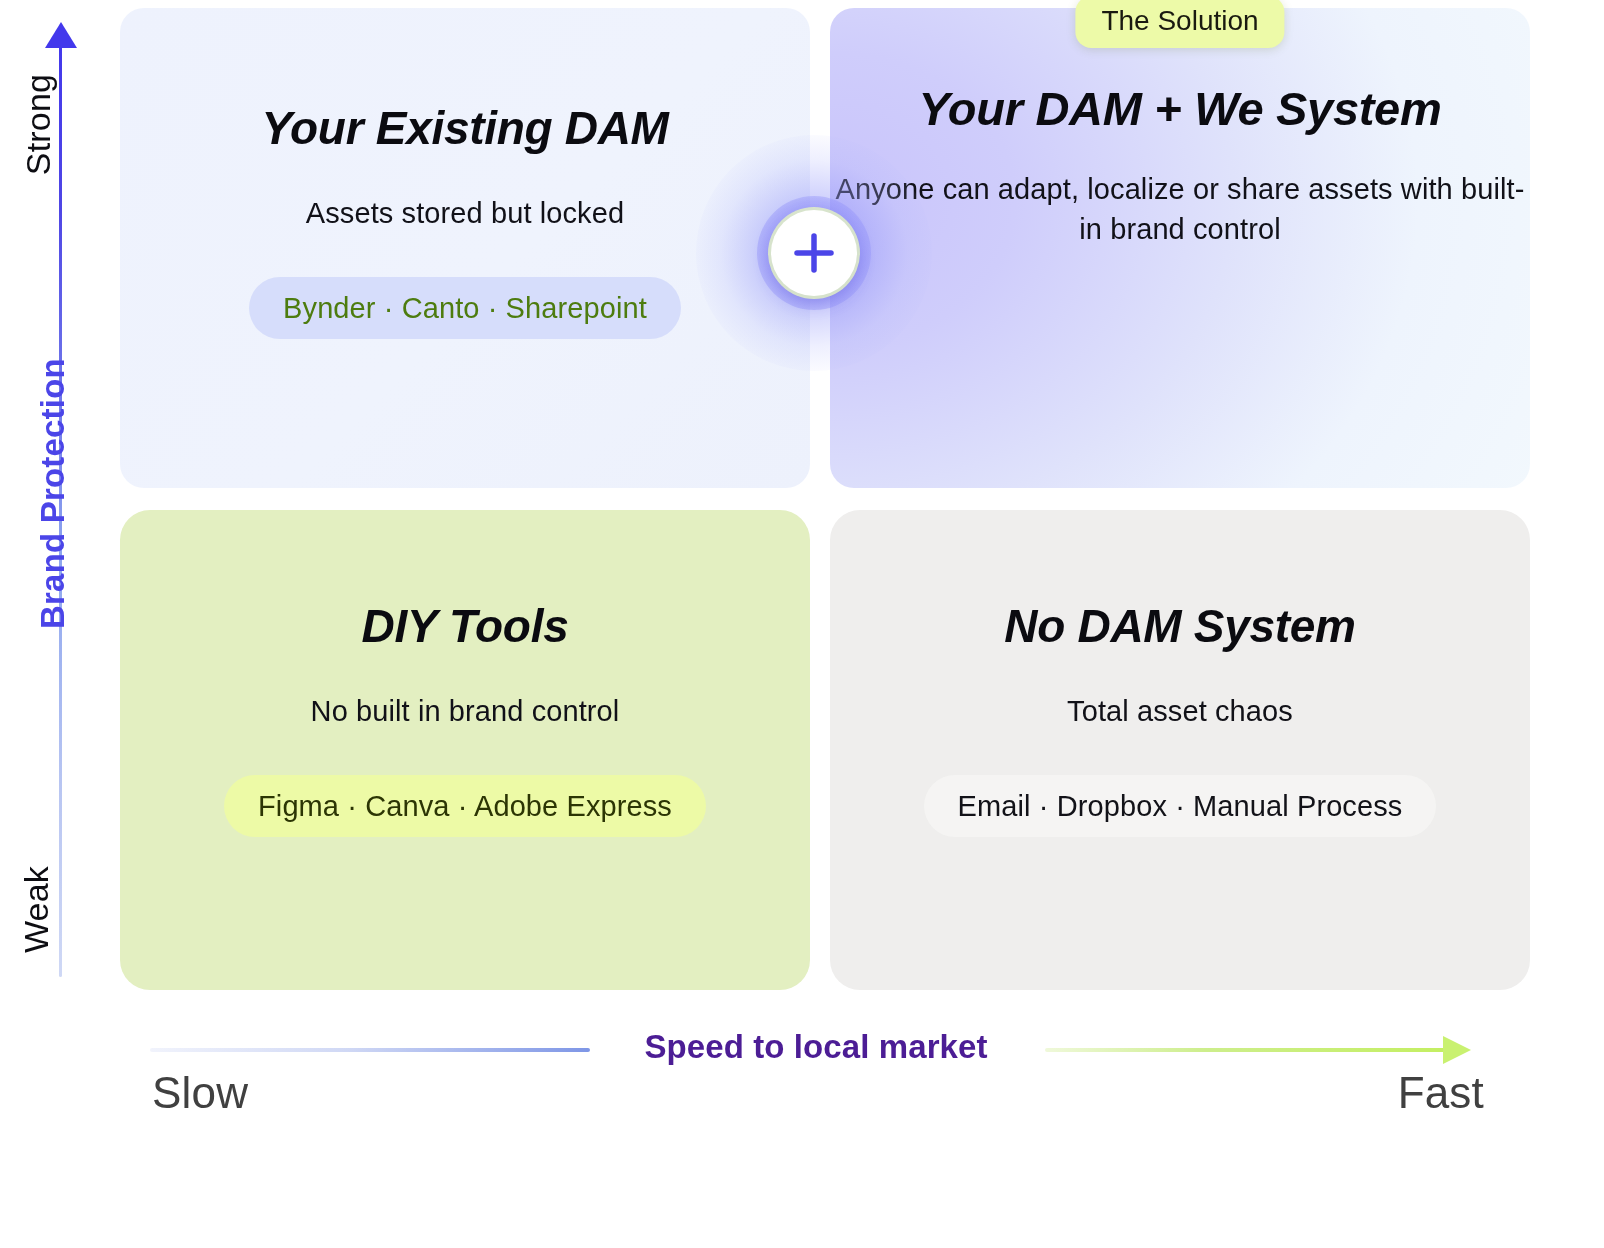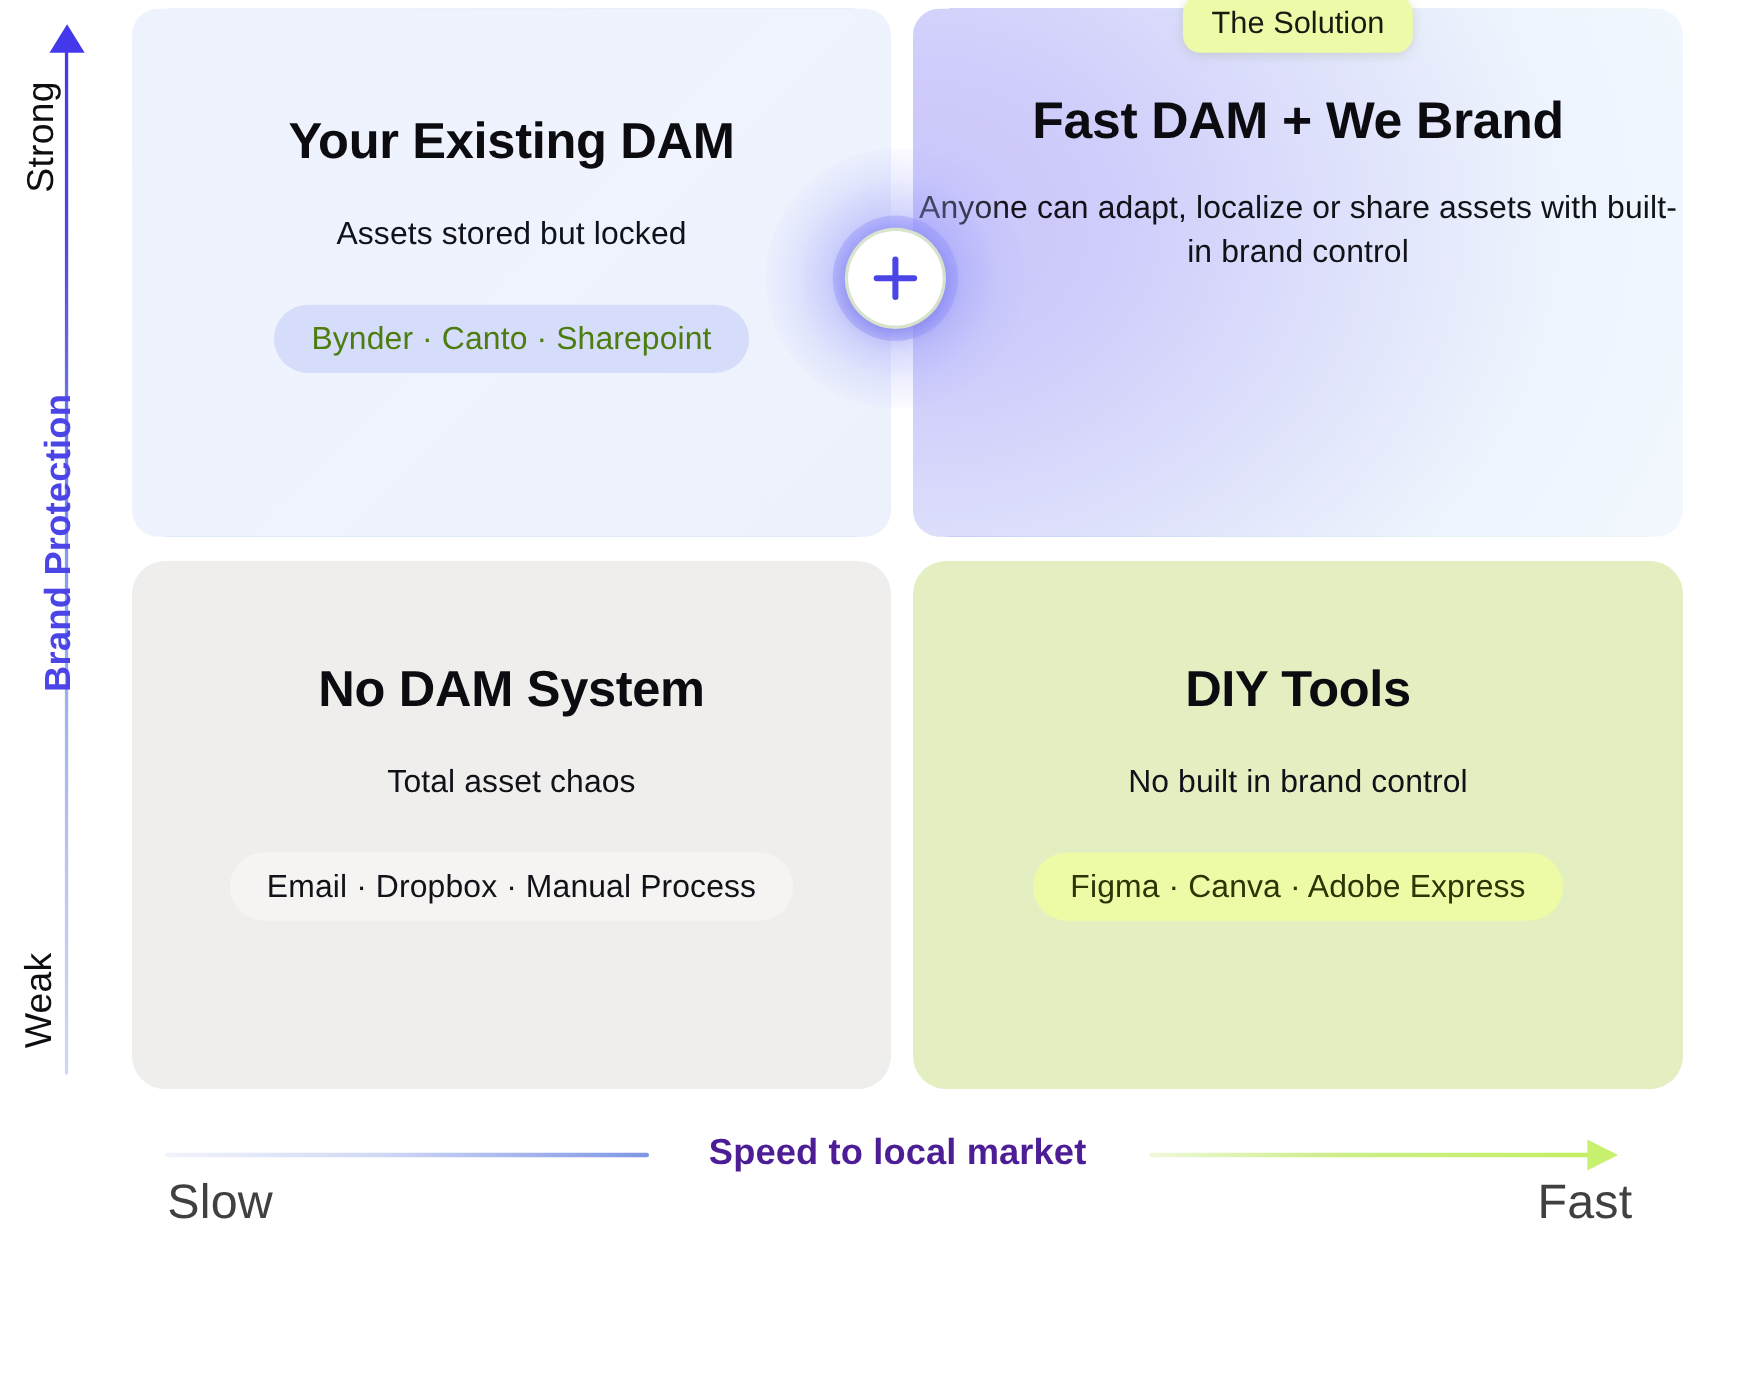--- a/index.html
+++ b/index.html
@@ -87,7 +87,7 @@
   
   .c-title{
     font-size:46px;font-weight:700;color:#0b0b10;letter-spacing:-.3px;
-    line-height:1.05;text-align:center;margin:0;
+    line-height:1.05;text-align:center;margin:0;font-style:italic;
   }
   .q-tr .c-title{font-size:47px;}
   .c-sub{

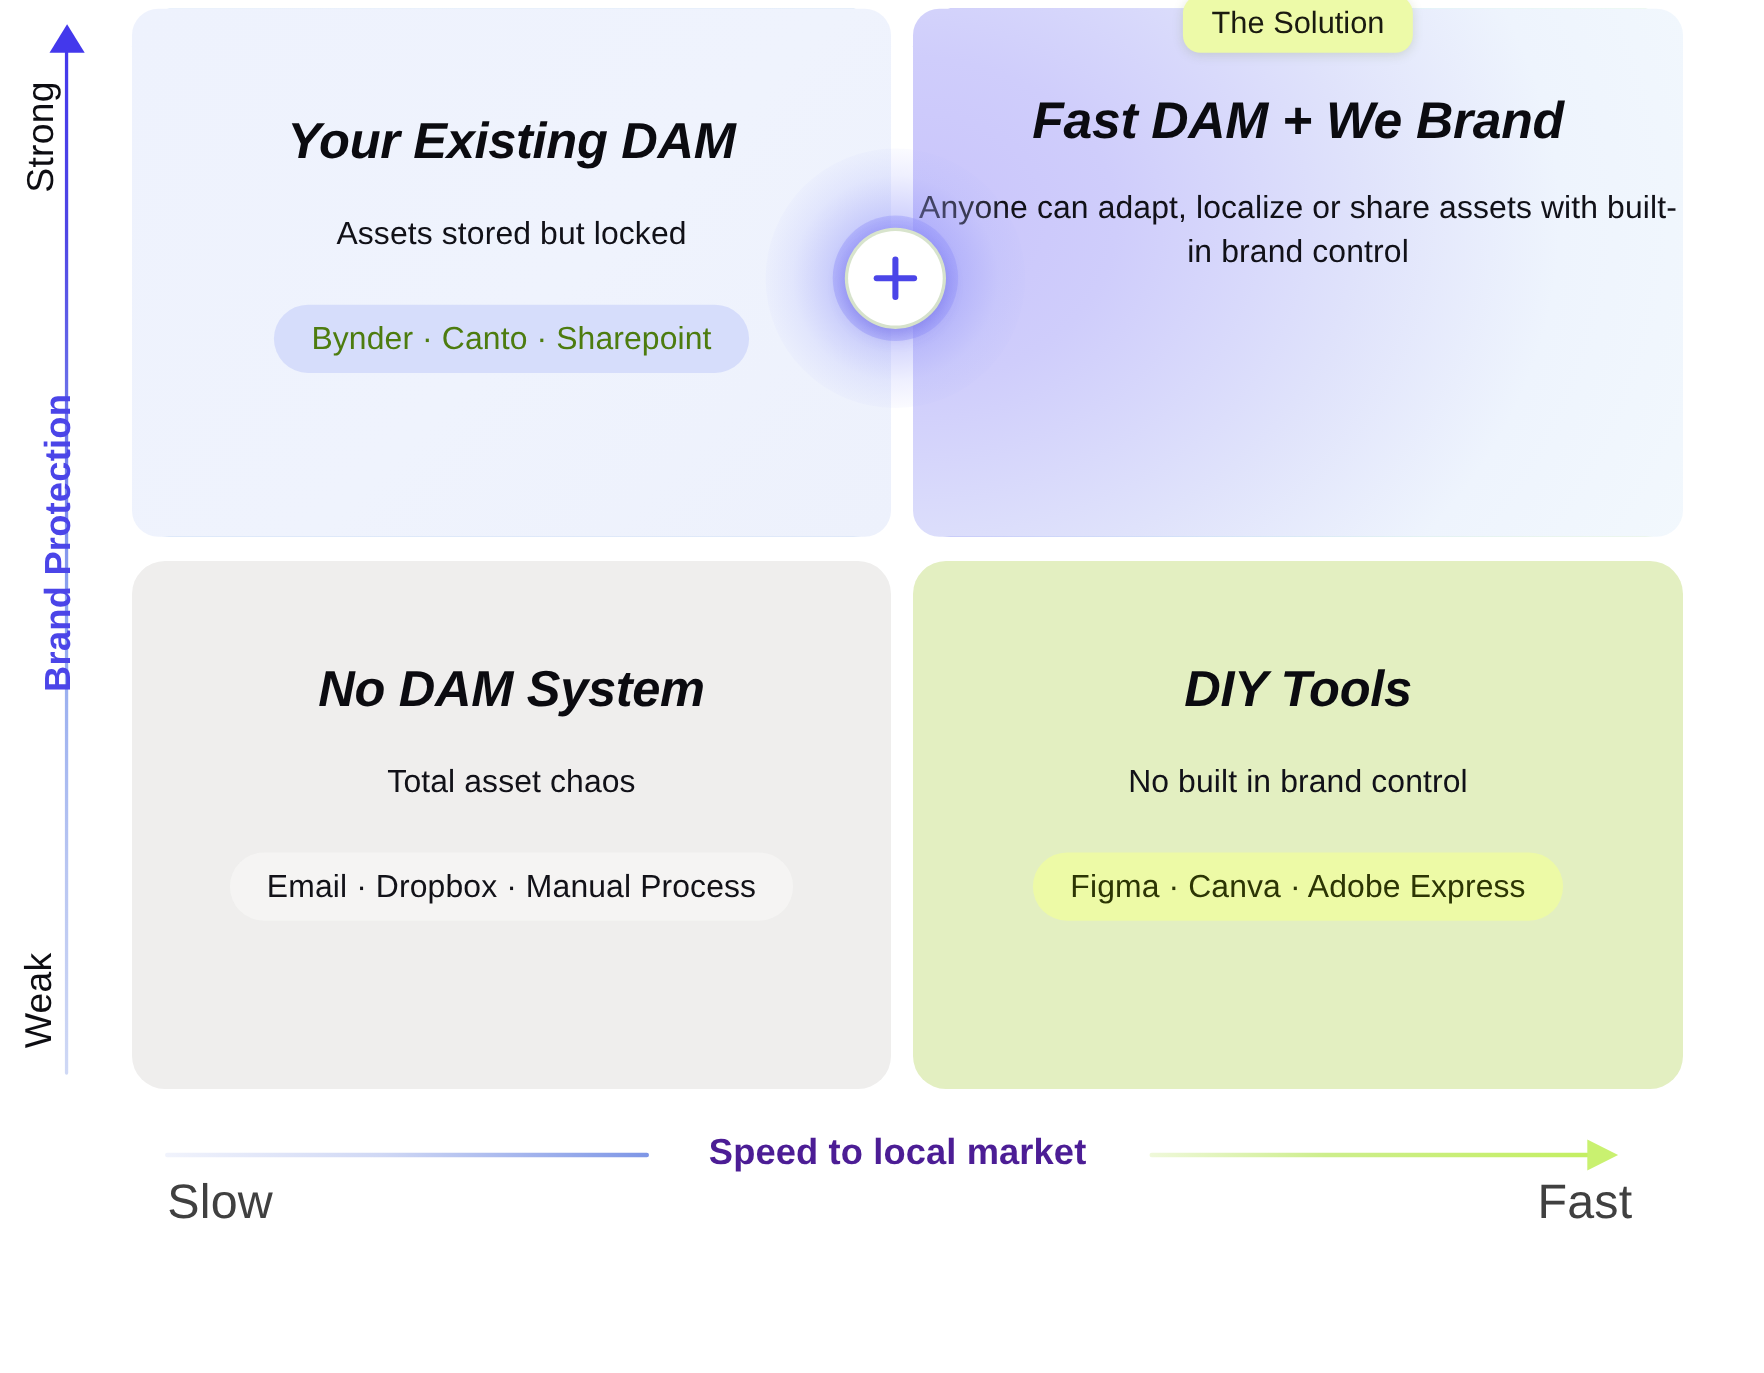--- a/index.html
+++ b/index.html
@@ -186,7 +186,7 @@
     <div class="card q-tr">
       <div class="badge">The Solution</div>
       <div class="card-inner">
-        <div class="c-title">Fast DAM + We Brand</div>
+        <div class="c-title">Your DAM + We System</div>
         <div class="c-sub">Anyone can adapt, localize or share assets with built-in brand control</div>
       </div>
     </div>

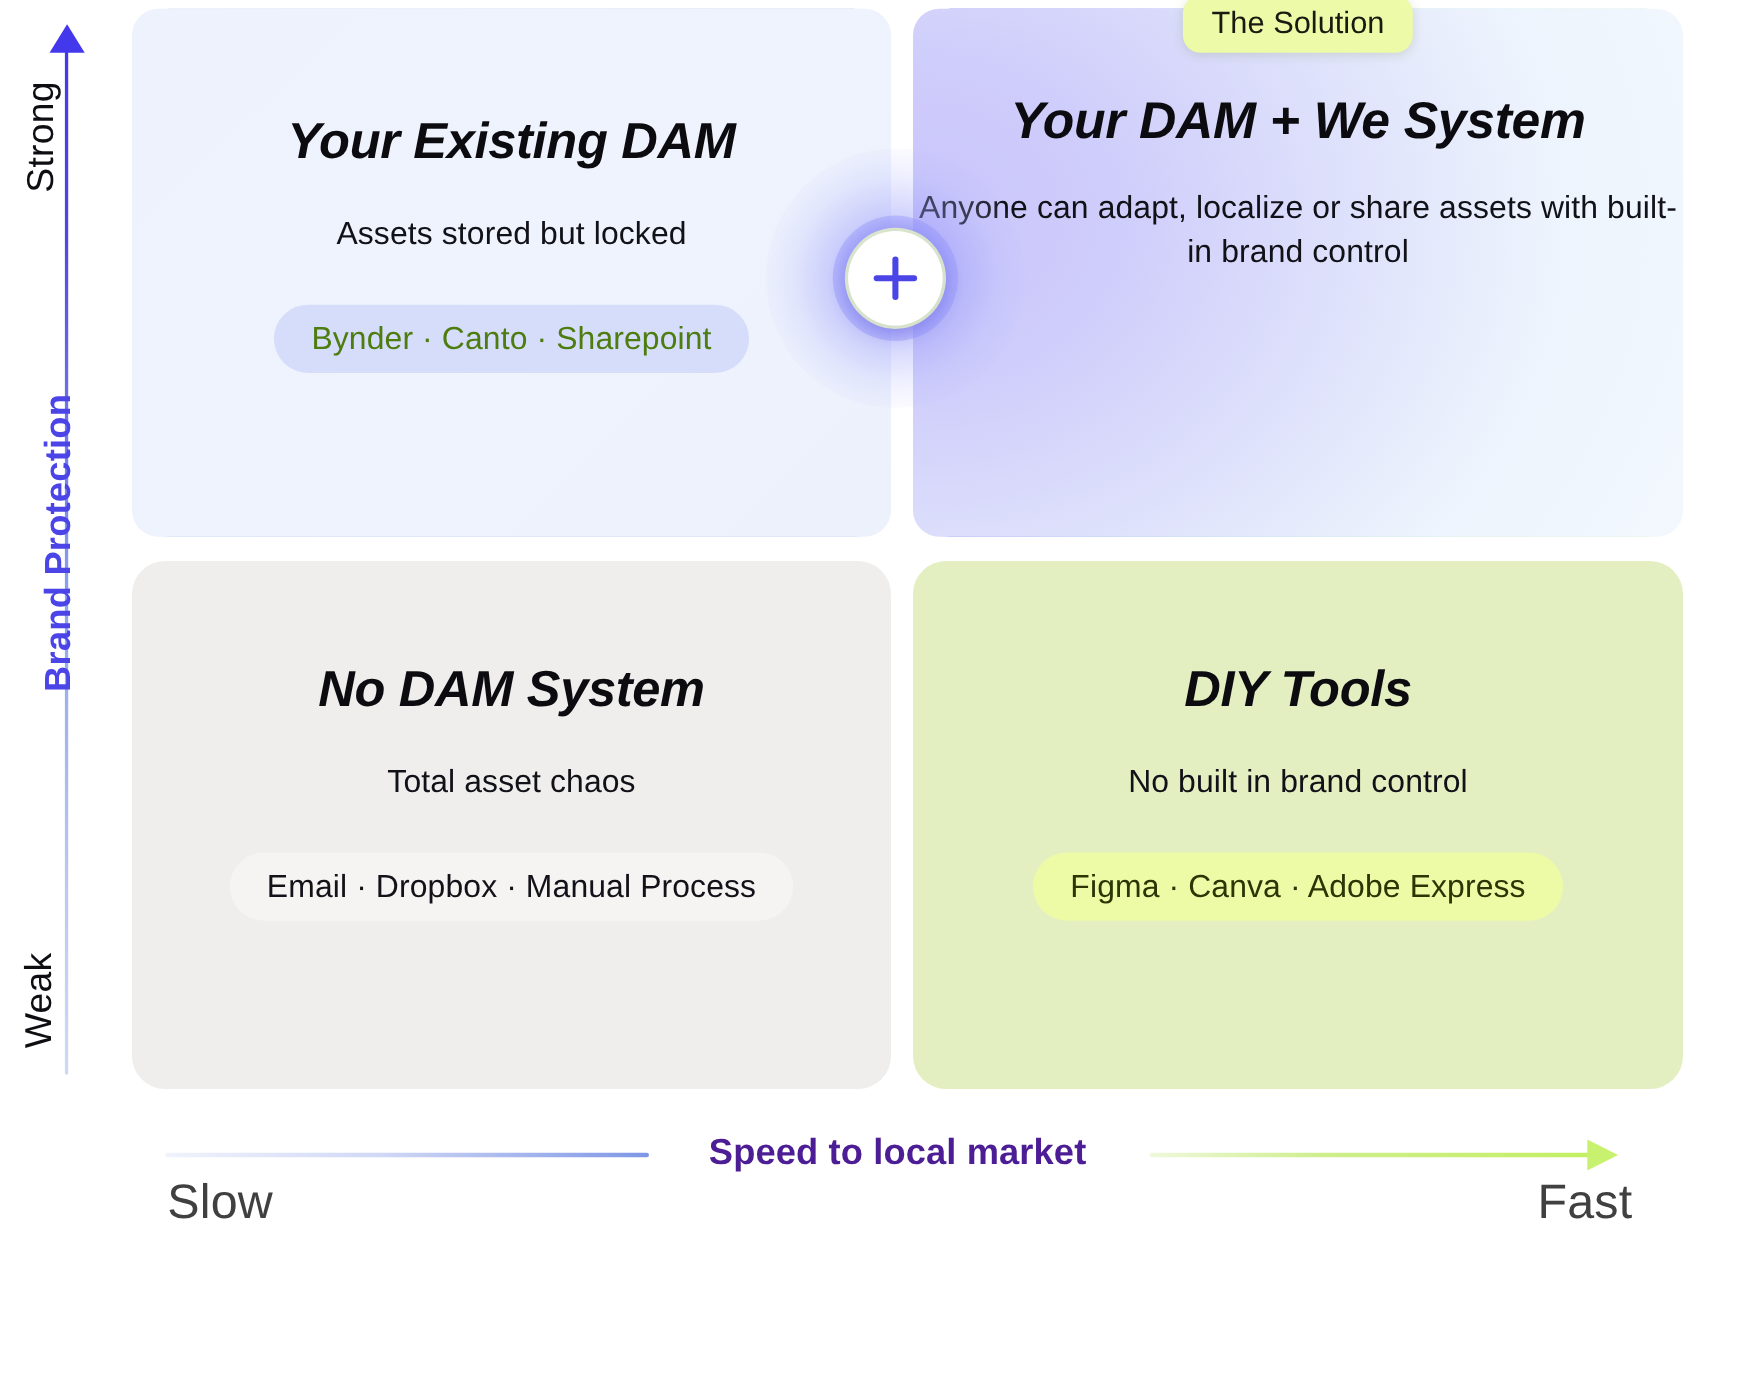--- a/index.html
+++ b/index.html
@@ -191,19 +191,19 @@
       </div>
     </div>
 
+    <div class="card q-br">
+      <div class="card-inner">
+        <div class="c-title">DIY Tools</div>
+        <div class="c-sub">No built in brand control</div>
+        <div class="c-chip chip-lime">Figma · Canva · Adobe Express</div>
+      </div>
+    </div>
+
     <div class="card q-bl">
       <div class="card-inner">
         <div class="c-title">No DAM System</div>
         <div class="c-sub">Total asset chaos</div>
         <div class="c-chip chip-grey">Email · Dropbox · Manual Process</div>
-      </div>
-    </div>
-
-    <div class="card q-br">
-      <div class="card-inner">
-        <div class="c-title">DIY Tools</div>
-        <div class="c-sub">No built in brand control</div>
-        <div class="c-chip chip-lime">Figma · Canva · Adobe Express</div>
       </div>
     </div>
 

